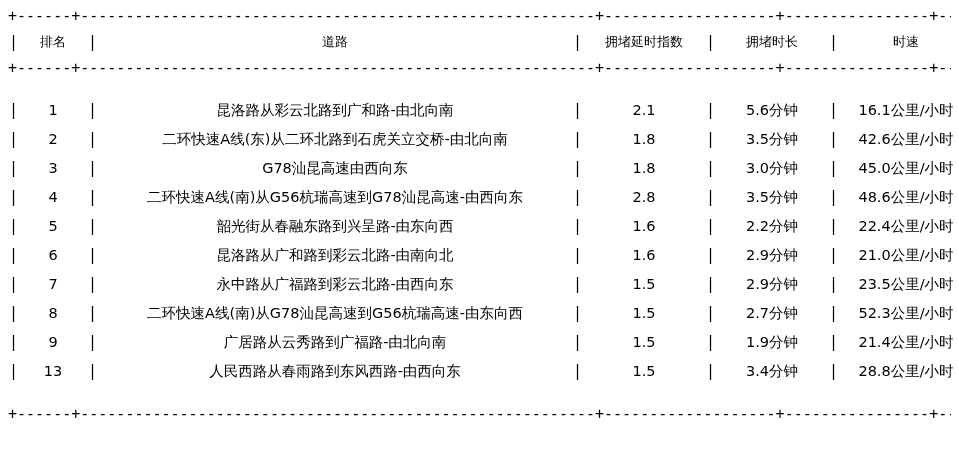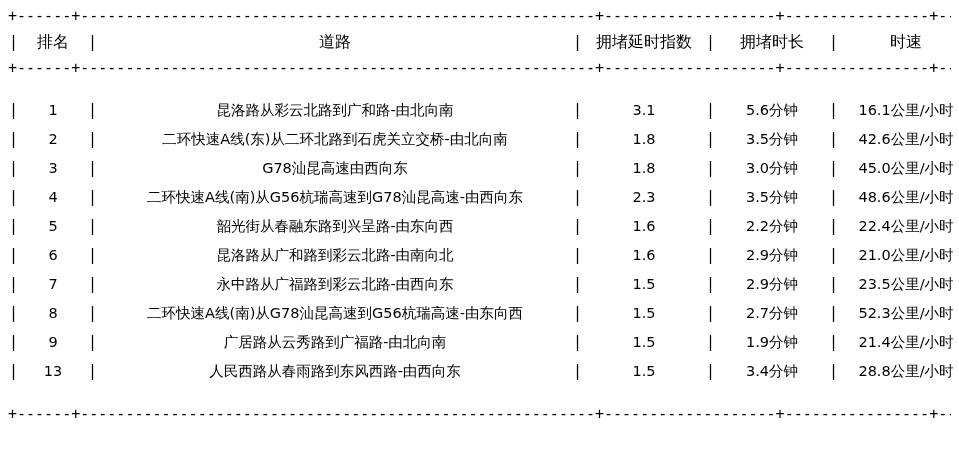--- a/index.html
+++ b/index.html
@@ -59,7 +59,7 @@
   }
   .head-cell {
     font-family: "DejaVu Sans", "Liberation Sans", sans-serif;
-    font-size: 16px;
+    font-size: 13px;
     line-height: 16px;
     text-align: center;
     color: #000000;

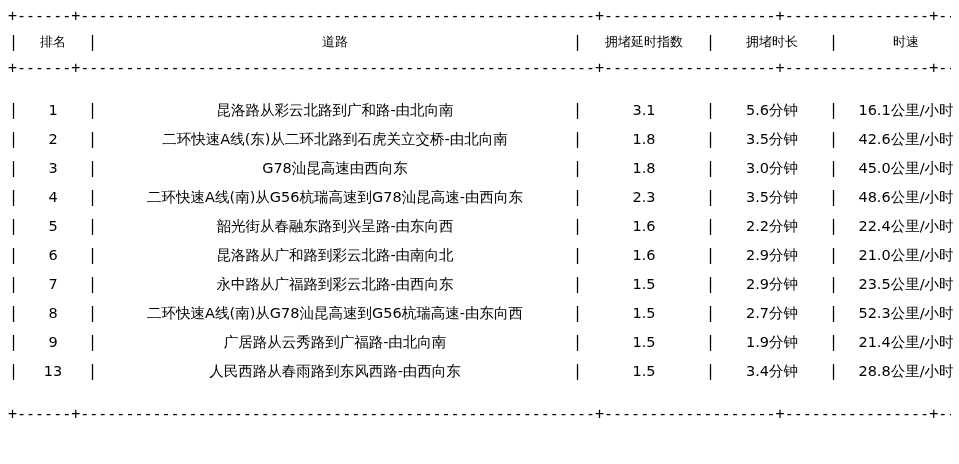--- a/index.html
+++ b/index.html
@@ -148,7 +148,7 @@
         <td class="pipe">|</td>
         <td class="cell">昆洛路从彩云北路到广和路-由北向南</td>
         <td class="pipe">|</td>
-        <td class="cell">3.1</td>
+        <td class="cell">2.1</td>
         <td class="pipe">|</td>
         <td class="cell">5.6分钟</td>
         <td class="pipe">|</td>

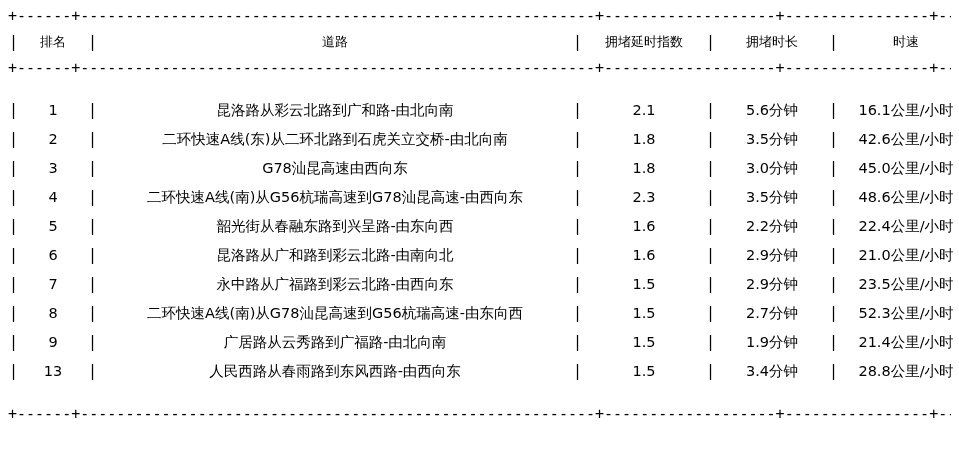--- a/index.html
+++ b/index.html
@@ -190,7 +190,7 @@
         <td class="pipe">|</td>
         <td class="cell">二环快速A线(南)从G56杭瑞高速到G78汕昆高速-由西向东</td>
         <td class="pipe">|</td>
-        <td class="cell">2.3</td>
+        <td class="cell">2.8</td>
         <td class="pipe">|</td>
         <td class="cell">3.5分钟</td>
         <td class="pipe">|</td>

